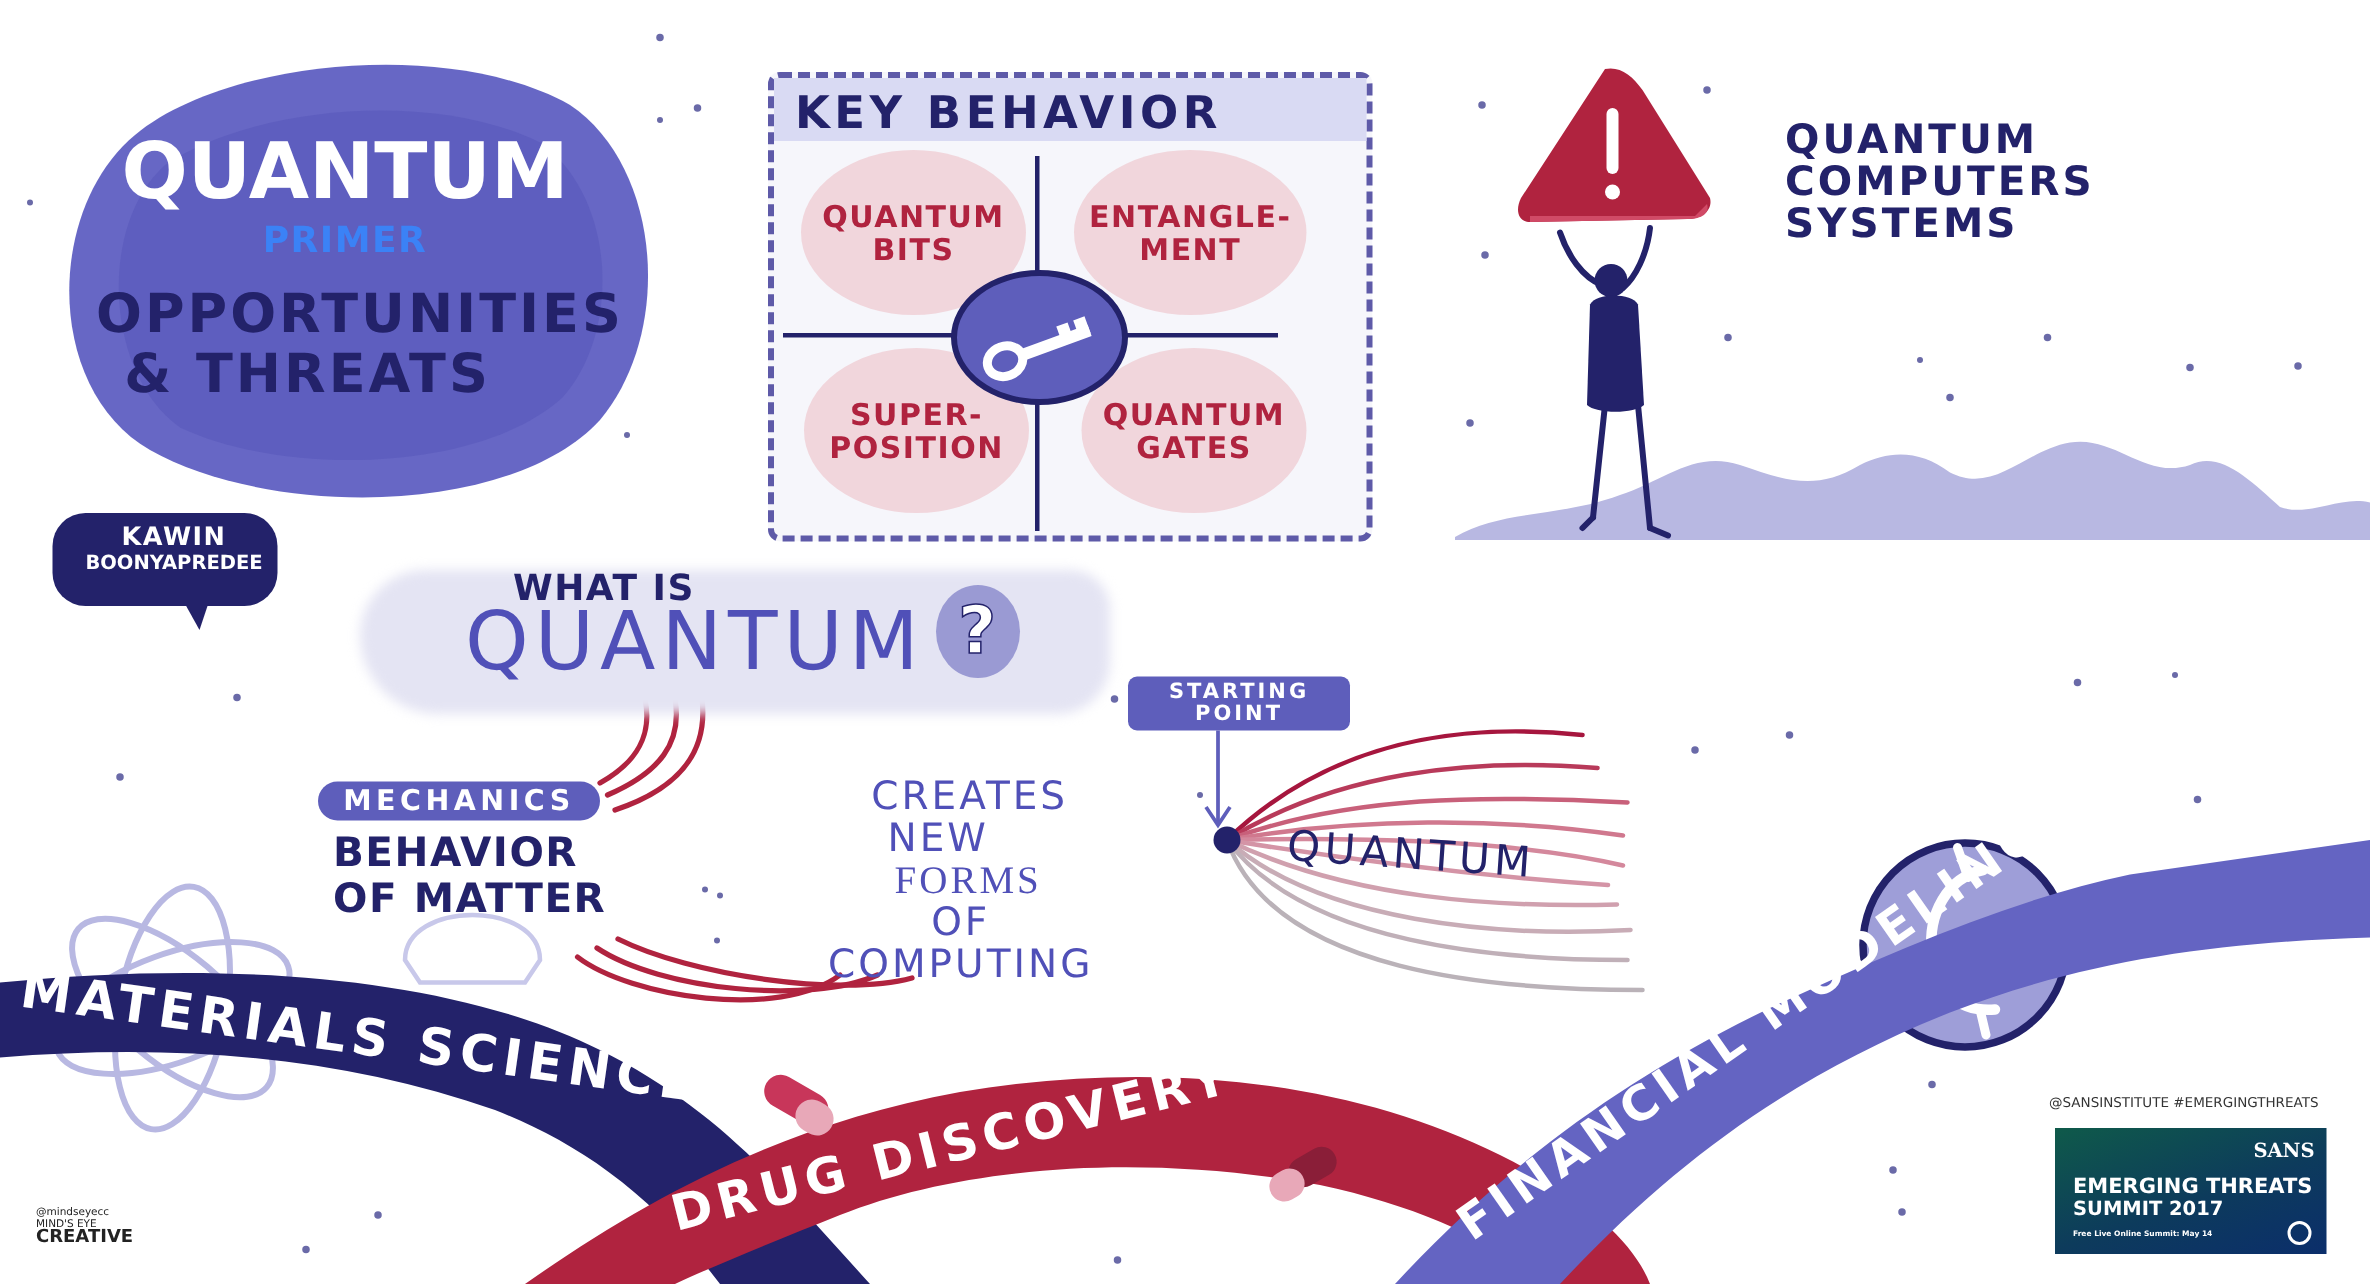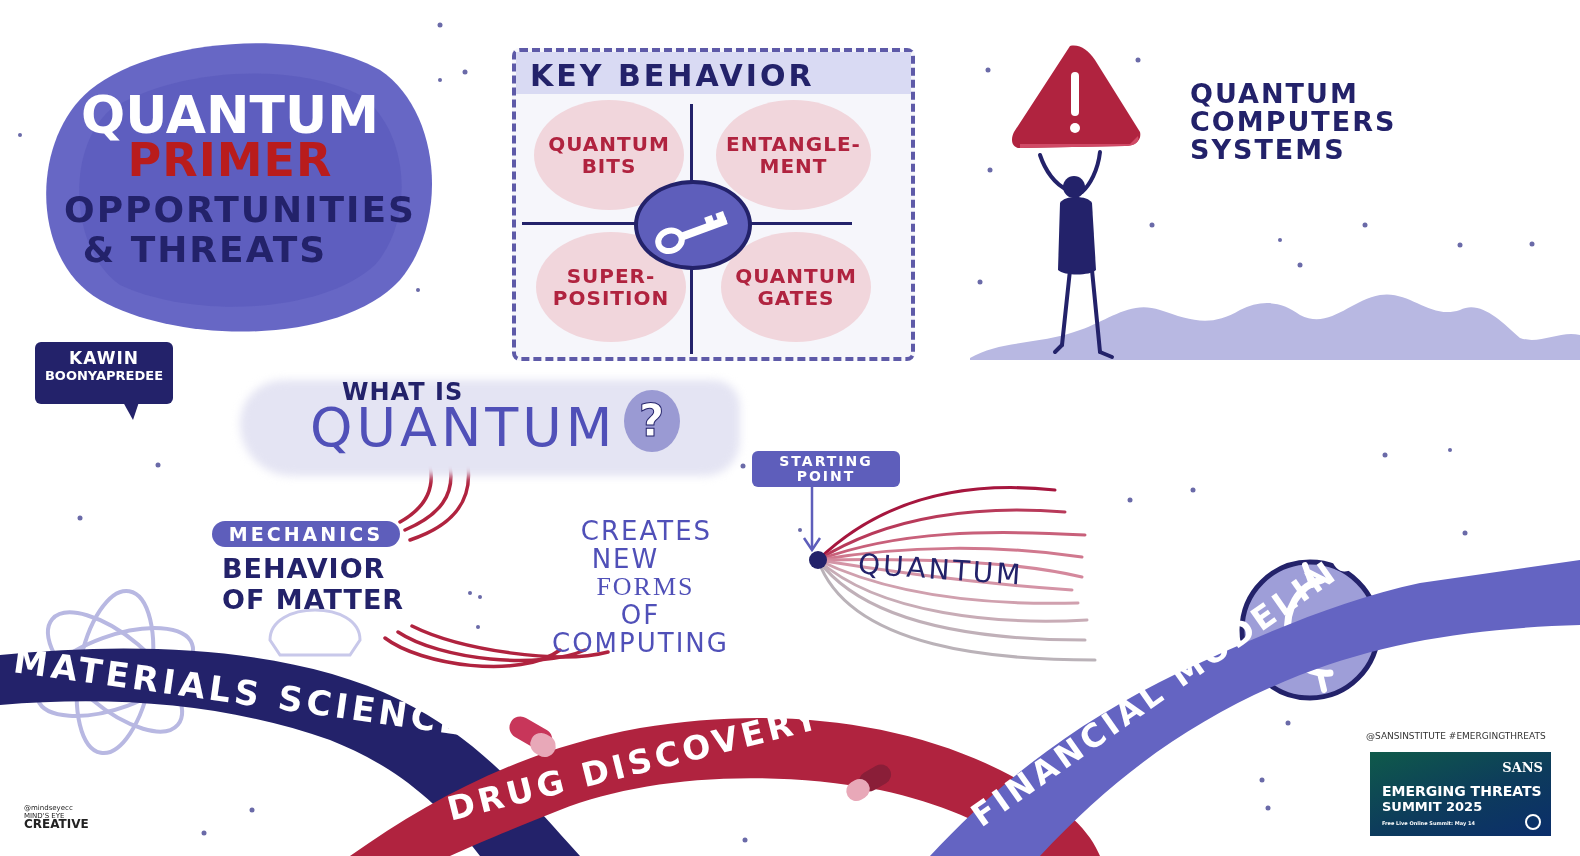--- a/index.html
+++ b/index.html
@@ -12,7 +12,7 @@
   
   #title-blob { left:40px; top:40px; width:400px; height:300px; }
   .title-main { color:#ffffff; font-size:52px; line-height:54px; text-align:center; letter-spacing:0; }
-  .title-sub  { color:#b91c1c; font-size:46px; line-height:36px; text-align:center; }
+  .title-sub  { color:#3b82f6; font-size:24px; line-height:36px; text-align:center; }
   .title-tag  { color:#23226a; font-size:36px; line-height:40px; text-align:center; letter-spacing:2px; }
 
   

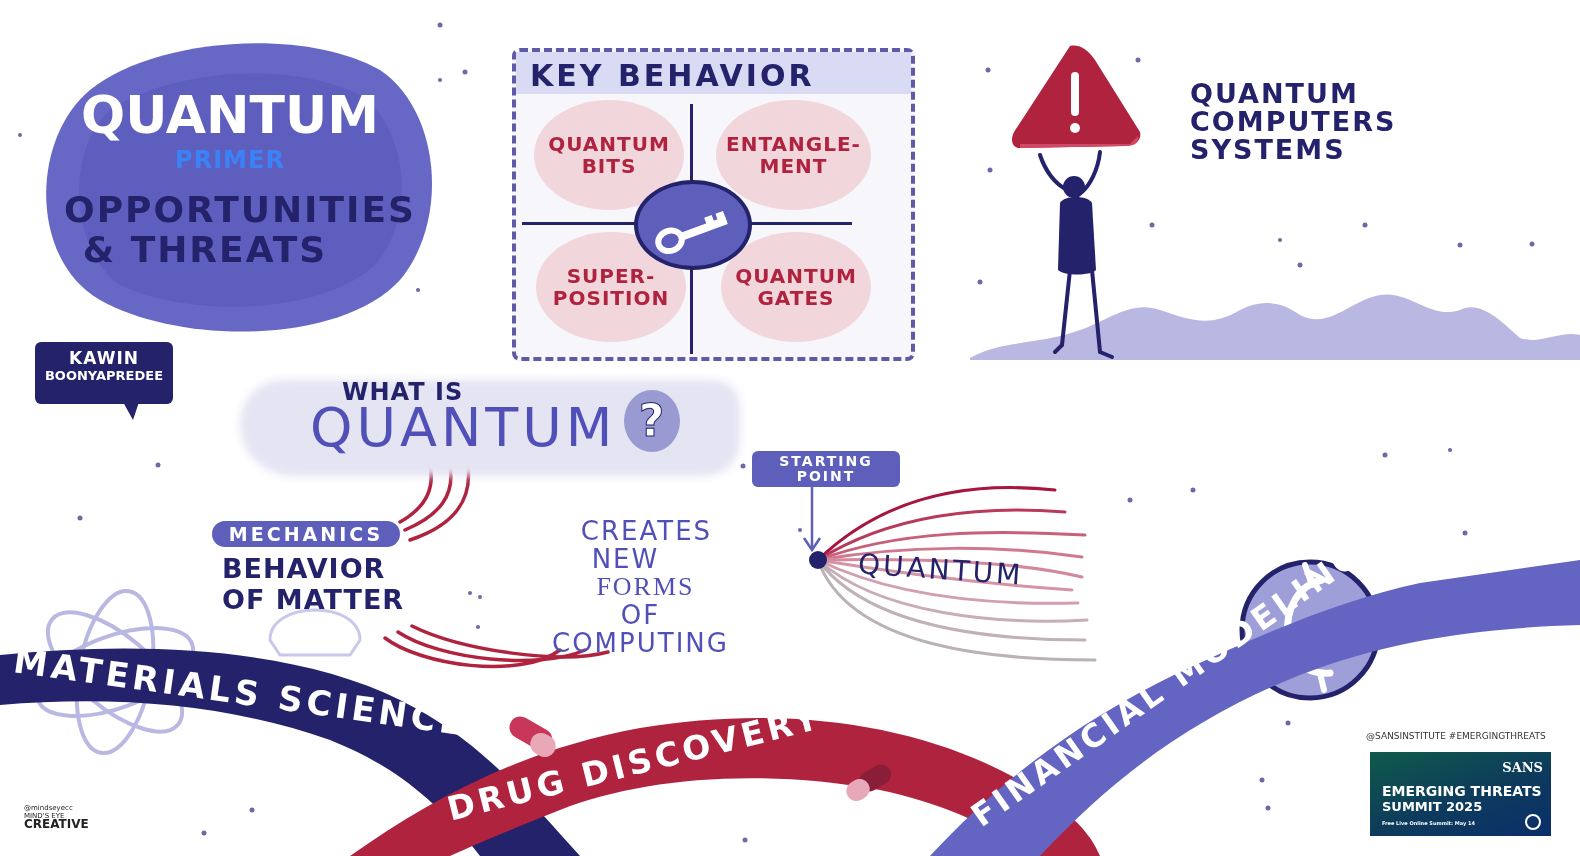--- a/index.html
+++ b/index.html
@@ -16,7 +16,7 @@
   .title-tag  { color:#23226a; font-size:36px; line-height:40px; text-align:center; letter-spacing:2px; }
 
   
-  #speaker { left:35px; top:342px; width:138px; height:62px; background:#23226a; border-radius:6px; color:#fff; text-align:center; }
+  #speaker { left:35px; top:342px; width:138px; height:62px; background:#23226a; border-radius:22px; color:#fff; text-align:center;padding-left:12px; }
   #speaker .l1 { font-size:17px; padding-top:6px; }
   #speaker .l2 { font-size:13px; letter-spacing:0; }
   #speaker::after { content:""; position:absolute; left:88px; bottom:-16px; border-left:10px solid transparent; border-right:6px solid transparent; border-top:18px solid #23226a; }

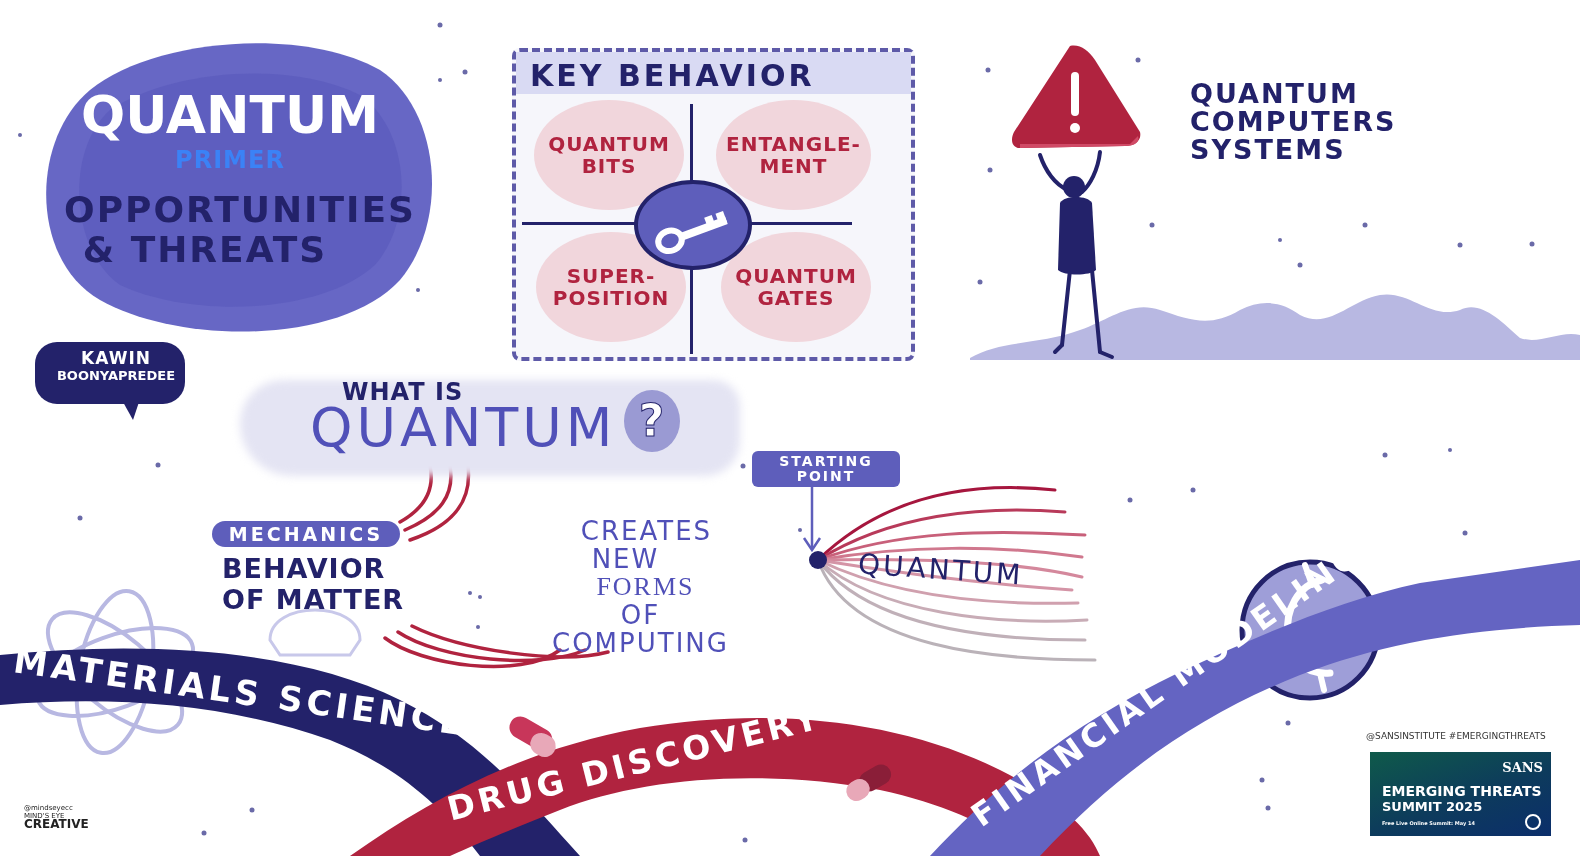--- a/index.html
+++ b/index.html
@@ -261,7 +261,7 @@
 <div id="sans-card" class="abs">
   <div id="sans-logo" class="abs">SANS</div>
   <div id="sans-l1" class="abs">EMERGING THREATS</div>
-  <div id="sans-l2" class="abs">SUMMIT 2025</div>
+  <div id="sans-l2" class="abs">SUMMIT 2017</div>
   <div id="sans-l3" class="abs">Free Live Online Summit: May 14</div>
   <div id="sans-icon" class="abs"></div>
 </div>

